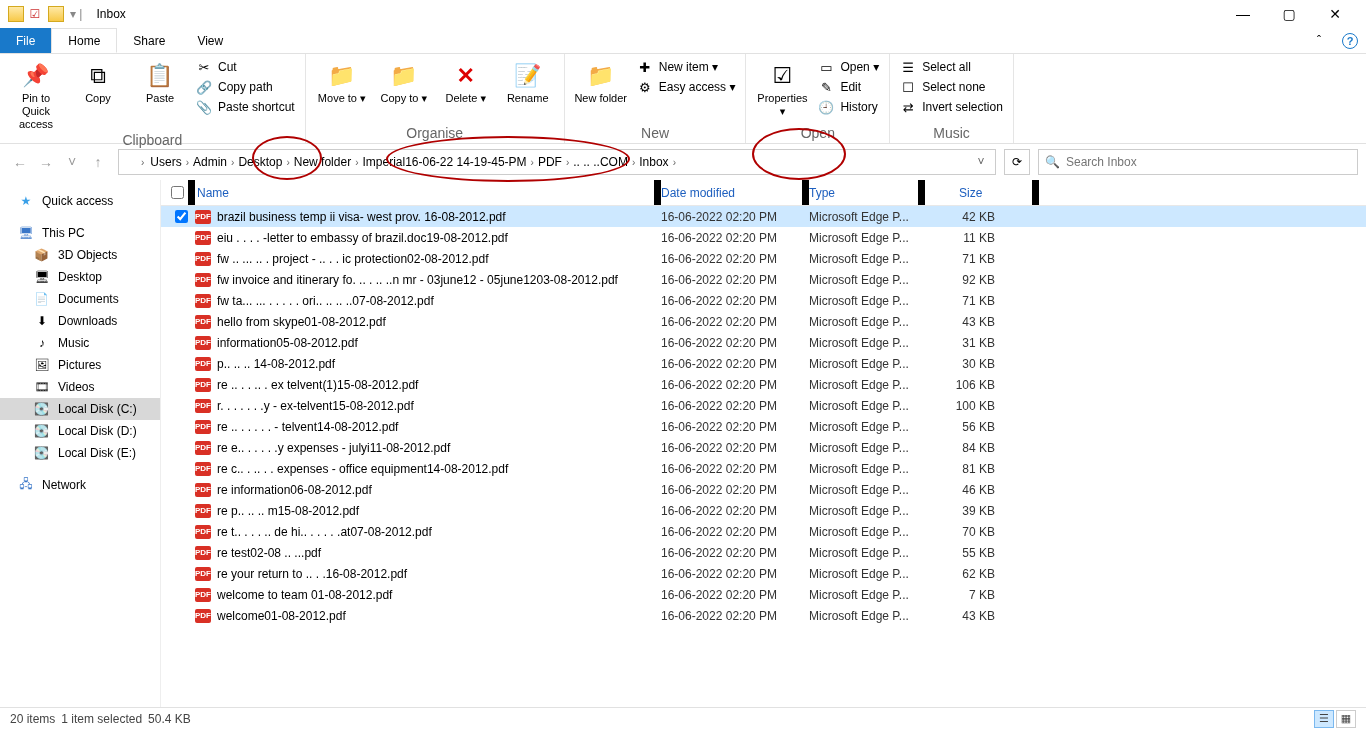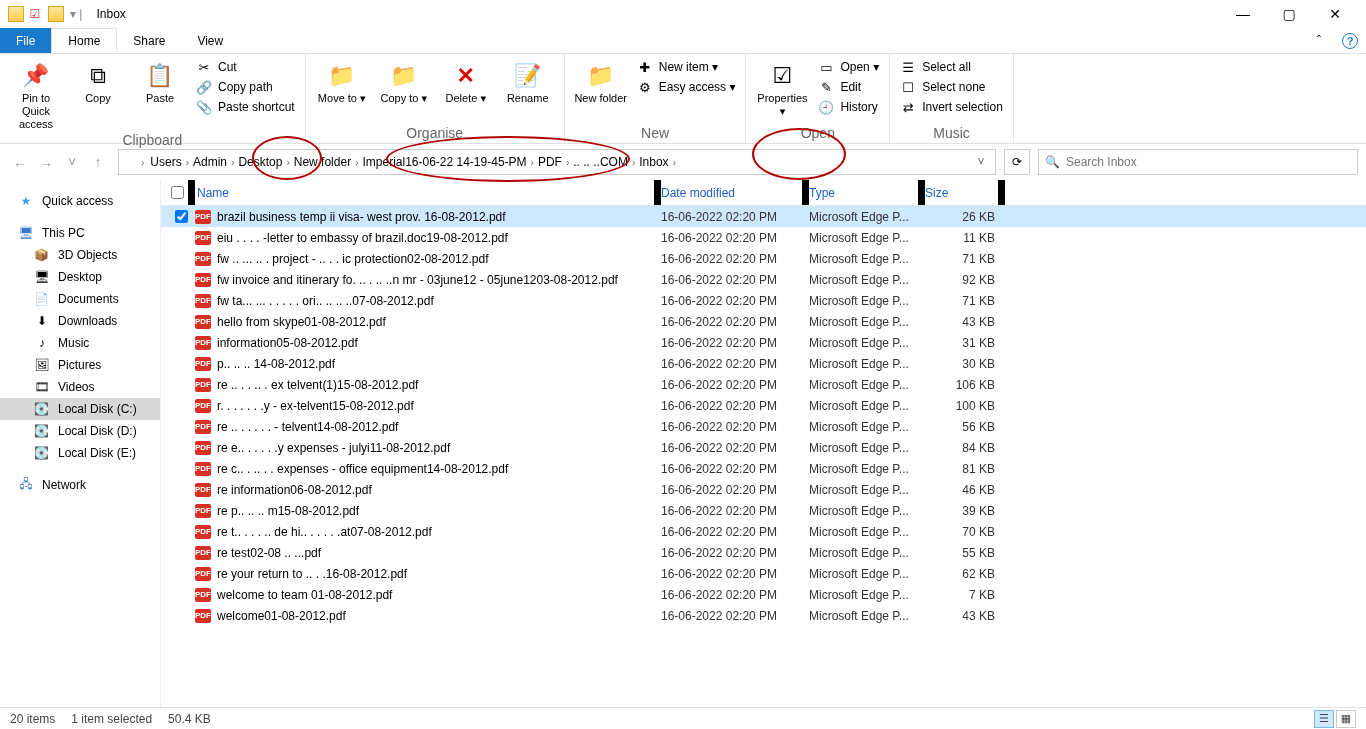--- a/index.html
+++ b/index.html
@@ -60,7 +60,7 @@
 .col-name { width: 466px; padding-left:2px;}
 .col-date { width: 148px; }
 .col-type { width: 116px; }
-.col-size { width: 80px; text-align:right; padding-right:10px;}
+.col-size { width: 80px; text-align:right; padding-right:10px;margin-left:34px;}
 .columns .hdr { border-right:7px solid #000000; height:100%; display:flex; align-items:center;}
 
 .filelist { flex:1; overflow:auto; }

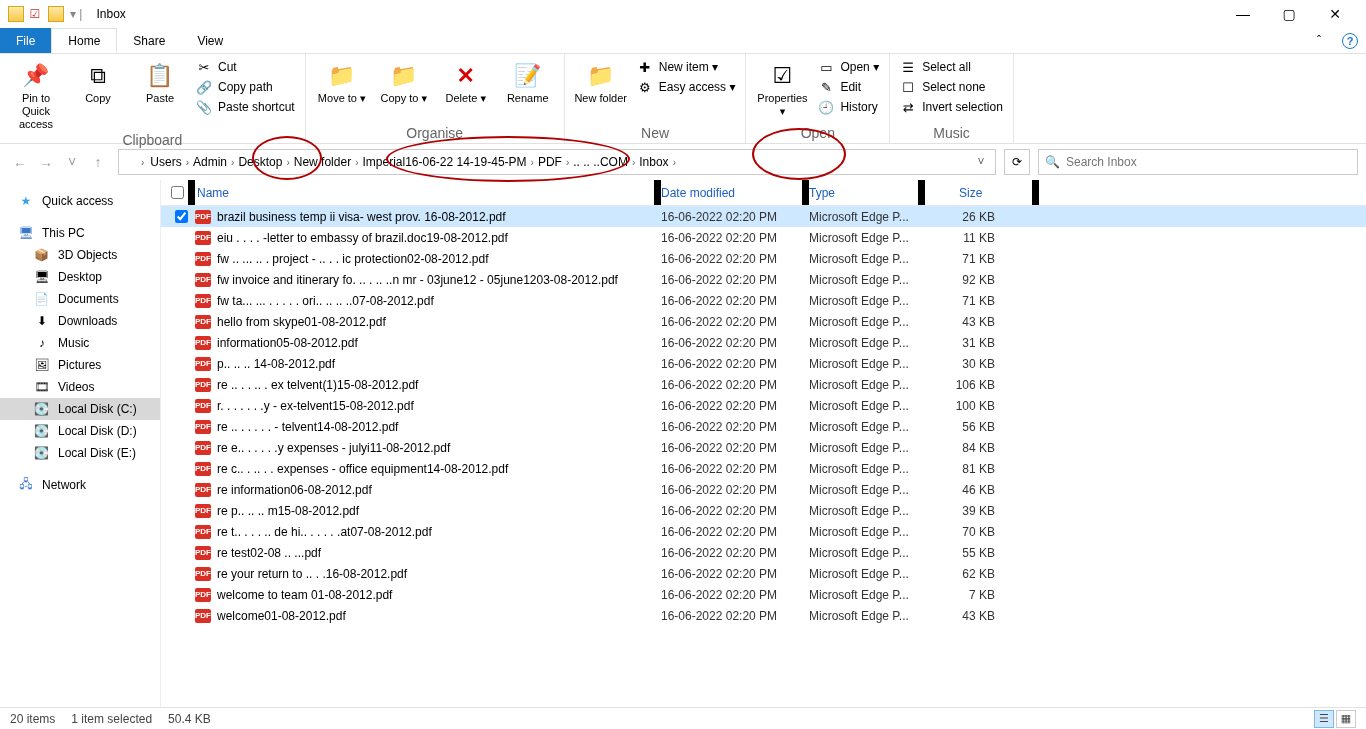--- a/index.html
+++ b/index.html
@@ -330,7 +330,7 @@
           </div>
           <div class="c-date">16-06-2022 02:20 PM</div>
           <div class="c-type">Microsoft Edge P...</div>
-          <div class="c-size">26 KB</div>
+          <div class="c-size">42 KB</div>
         </div>
         <div class="row">
           <div class="c-check"></div>

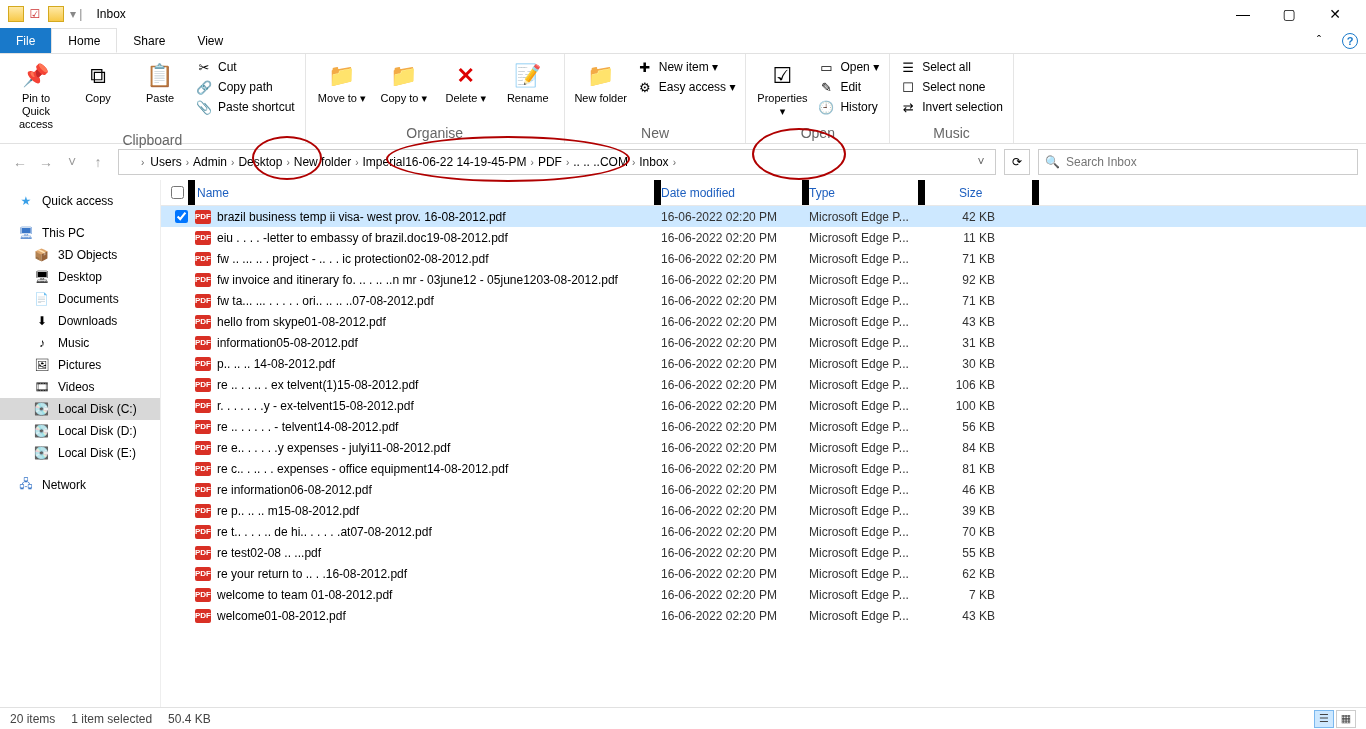--- a/index.html
+++ b/index.html
@@ -74,7 +74,7 @@
 .pdf-icon { width:16px; height:14px; background:#d93025; color:#fff; font-size:8px; font-weight:bold; display:flex; align-items:center; justify-content:center; border-radius:2px; }
 
 
-.statusbar { height:22px; border-top:1px solid #e1e1e1; display:flex; align-items:center; padding:0 10px; font-size:12px; color:#444; gap:16px; }
+.statusbar { height:22px; border-top:1px solid #e1e1e1; display:flex; align-items:center; padding:0 10px; font-size:12px; color:#444; gap:6px; }
 .statusbar .spacer { flex:1; }
 .statusbar .view-icons { display:flex; gap:2px; }
 .statusbar .view-icons span { width:20px; height:18px; border:1px solid #ccc; display:flex; align-items:center; justify-content:center; font-size:11px; }

